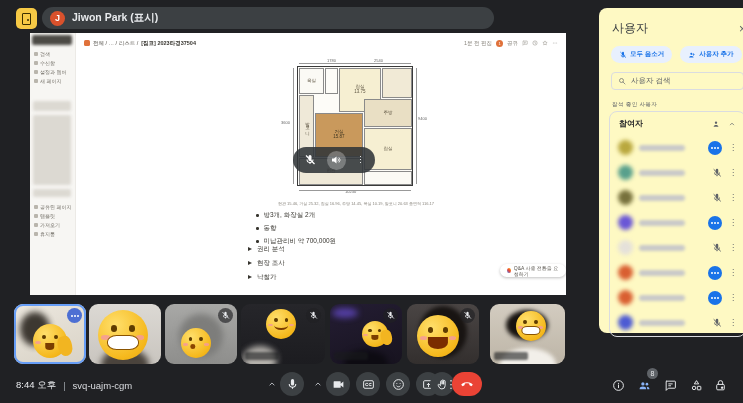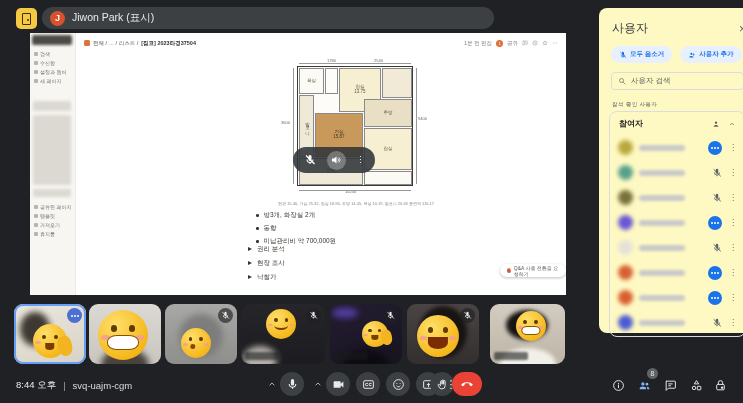--- a/index.html
+++ b/index.html
@@ -14,7 +14,7 @@
   .door:after{content:"";position:absolute;right:1px;top:5px;width:2px;height:2px;background:#3b2f00;border-radius:50%;}
   .presenter-pill{left:42px;top:7px;width:452px;height:22px;background:#3c4043;border-radius:11px;display:flex;align-items:center;padding:0 8px;gap:7px;}
   .presenter-avatar{width:15px;height:15px;border-radius:50%;background:#d9512c;color:#fff;font-size:9px;font-weight:bold;display:flex;align-items:center;justify-content:center;}
-  .presenter-name{color:#e8eaed;font-size:10.5px;font-weight:400;}
+  .presenter-name{color:#e8eaed;font-size:10.5px;font-weight:700;}
 
   
   .screen{left:30px;top:33px;width:536px;height:262px;background:#fff;overflow:hidden;}

